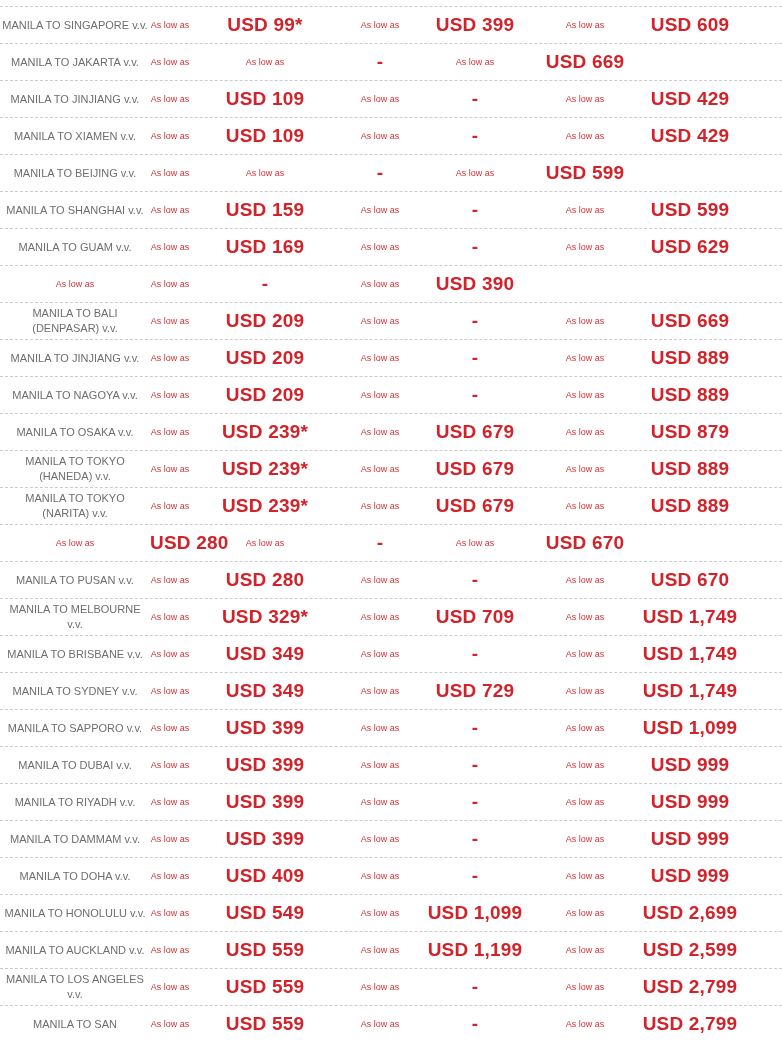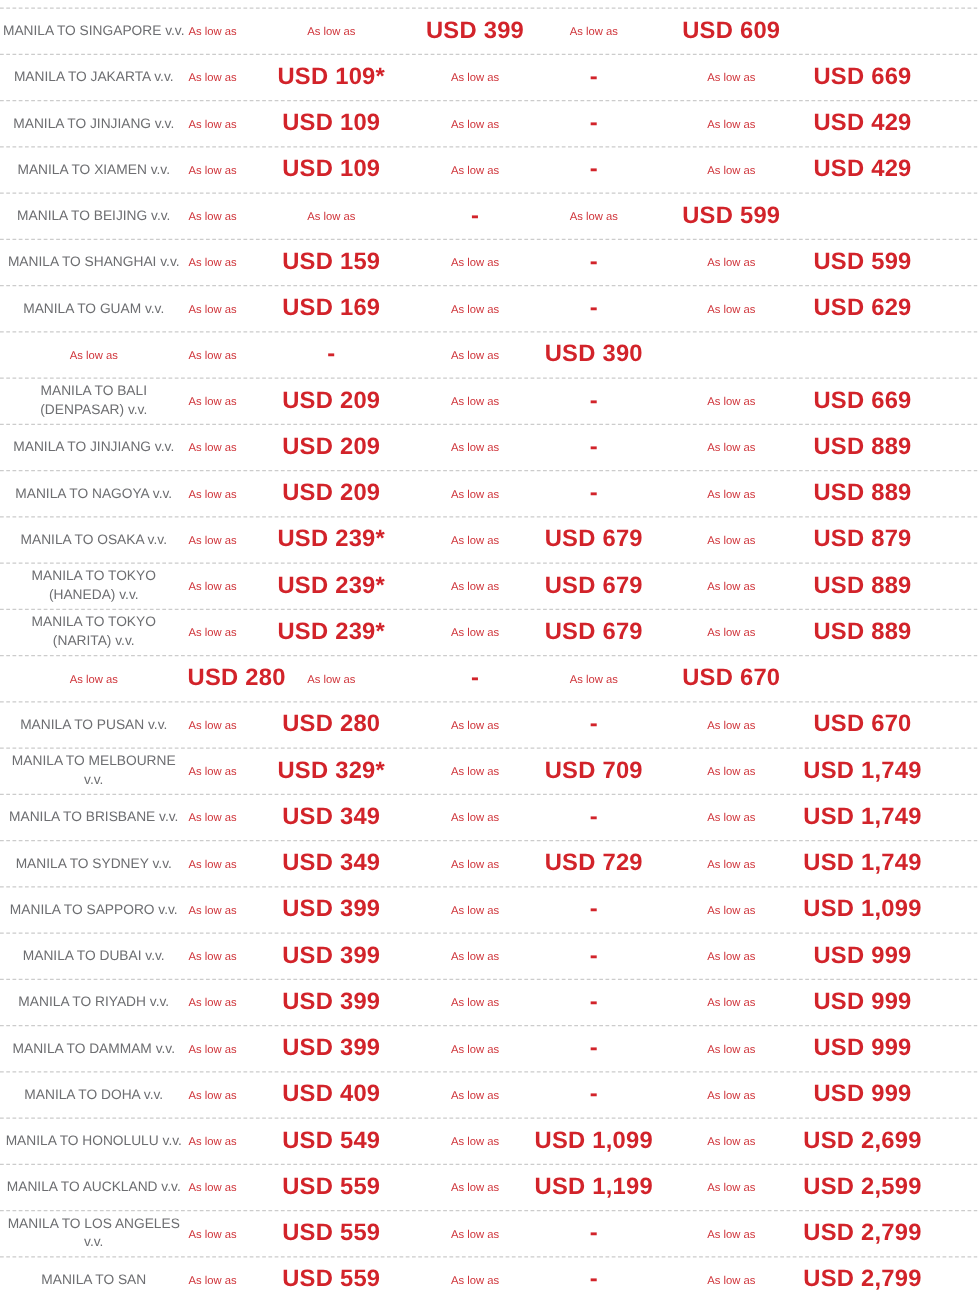--- a/index.html
+++ b/index.html
@@ -50,6 +50,7 @@
   <div class="fare-row">
     <div class="cell route">MANILA TO SINGAPORE v.v.</div>
     <div class="cell alas">As low as</div>
+    <div class="cell price">USD 99*</div>
     <div class="cell alas">As low as</div>
     <div class="cell price">USD 399</div>
     <div class="cell alas">As low as</div>

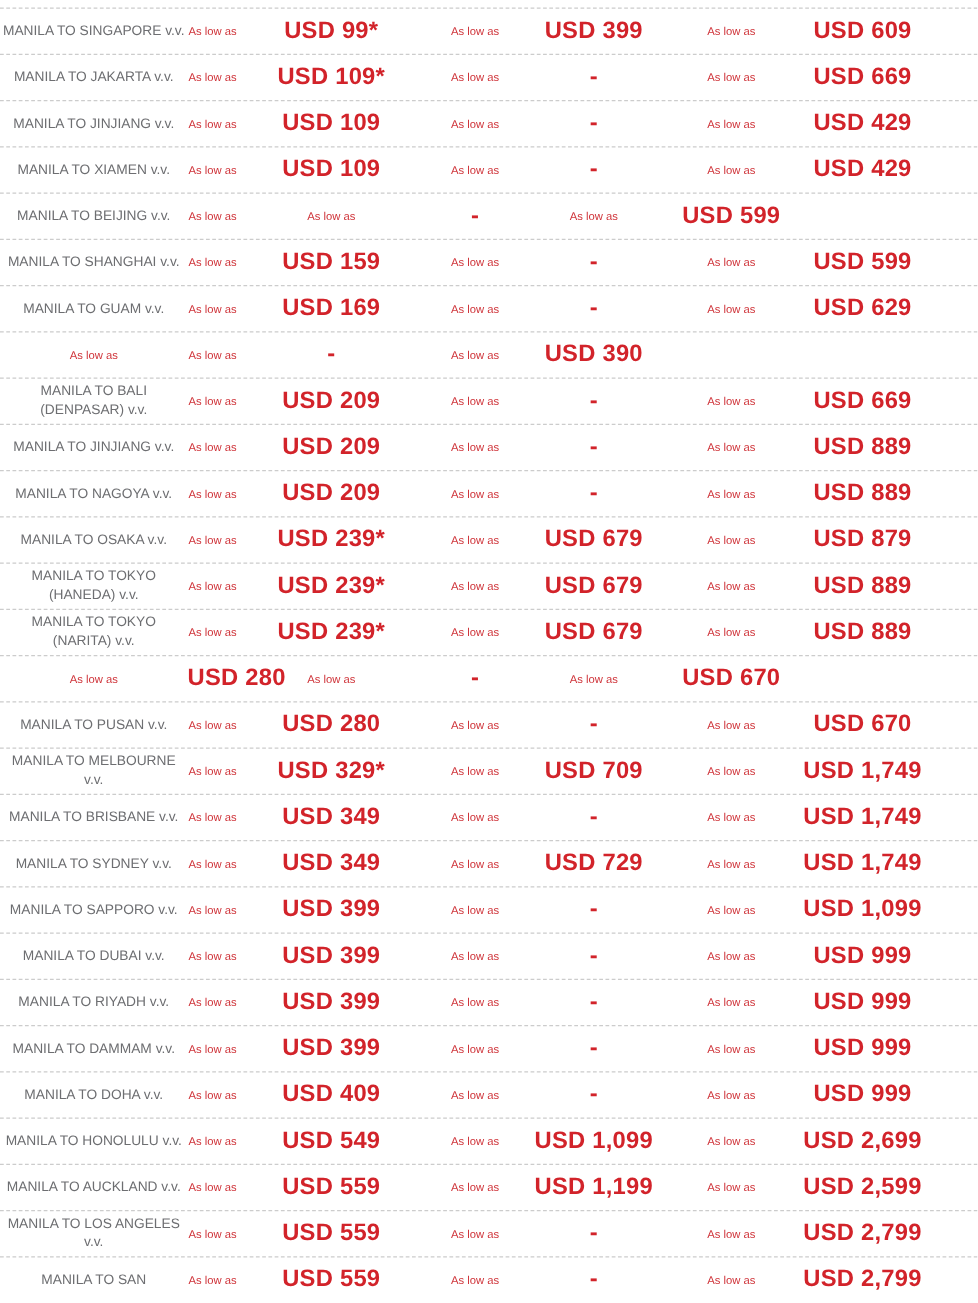--- a/index.html
+++ b/index.html
@@ -60,7 +60,6 @@
   <div class="fare-row">
     <div class="cell route">MANILA TO JAKARTA v.v.</div>
     <div class="cell alas">As low as</div>
-    <div class="cell price">USD 109*</div>
     <div class="cell alas">As low as</div>
     <div class="cell price">-</div>
     <div class="cell alas">As low as</div>

